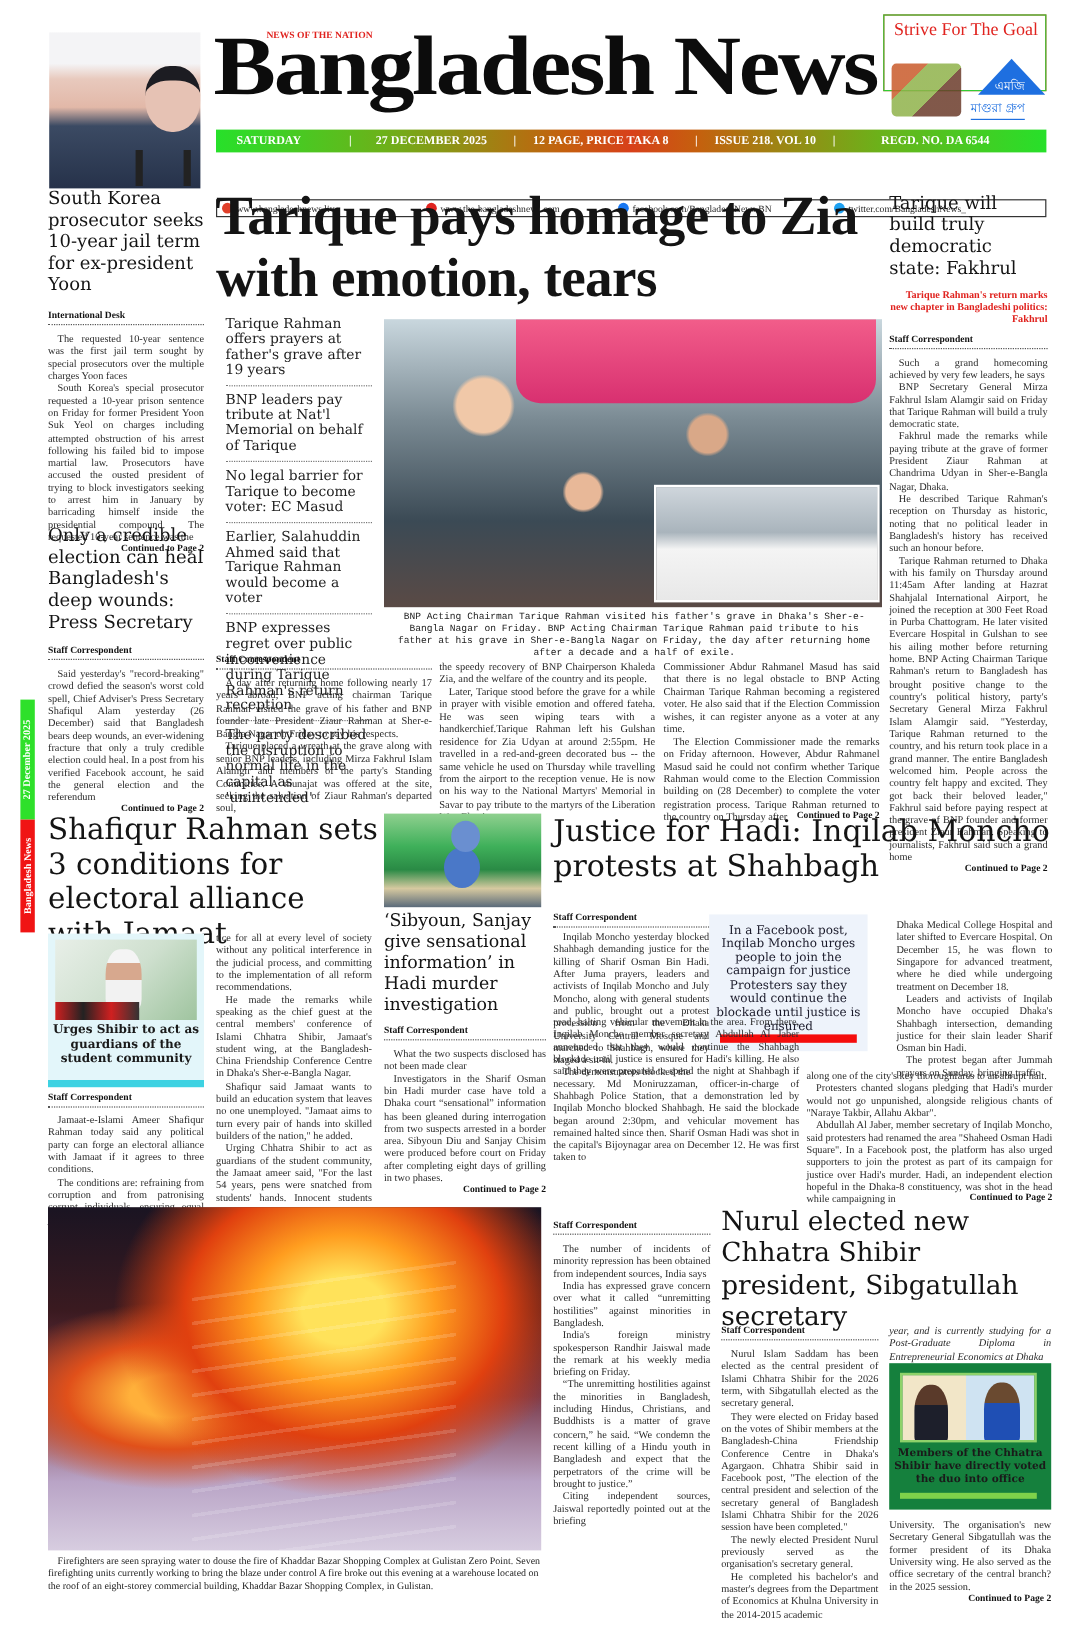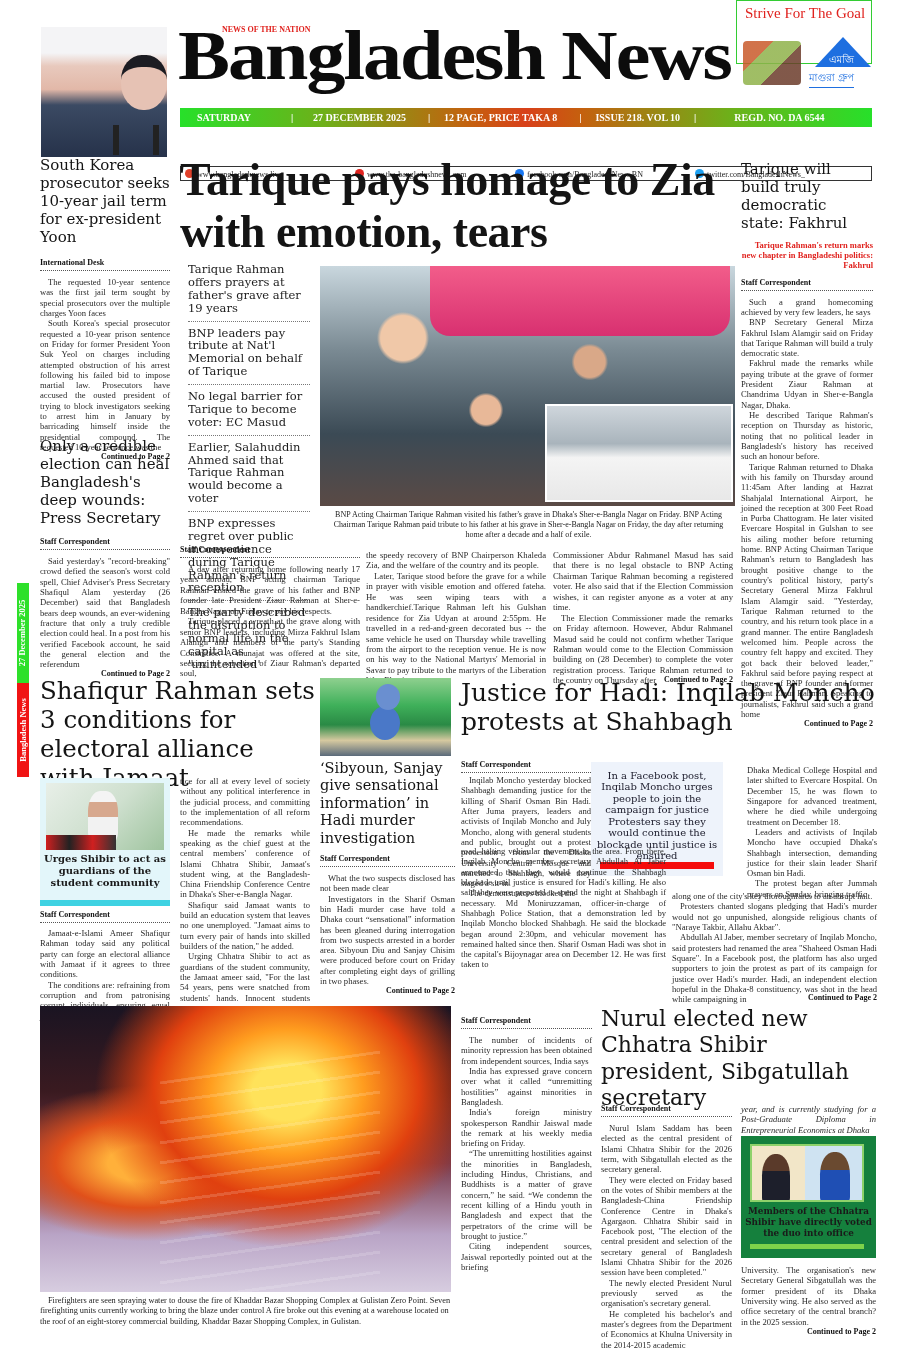--- a/index.html
+++ b/index.html
@@ -15,7 +15,7 @@
   .mic { width: 6px; height: 30px; background: #222; }
   .tagline { left: 222px; top: 25px; font: bold 8px "Liberation Serif", serif; color: #e0231f; }
   .logo { left: 178px; top: 20px; font: bold 78px/1 "Liberation Serif", serif; color: #0c0c0c; letter-spacing: -2px; transform: scaleY(0.9); transform-origin: top left; white-space: nowrap; }
-  .adbox { left: 736px; top: 0; width: 136px; height: 64px; border: 1px solid #e33; outline: 1px solid #3c3; outline-offset: -1px; }
+  .adbox { left: 736px; top: 12px; width: 136px; height: 64px; border: 1px solid #e33; outline: 1px solid #3c3; outline-offset: -1px; }
   .ad-title { left: 0; top: 4px; width: 136px; text-align: center; font: 15px "Liberation Serif", serif; color: #e0231f; }
   .ad-tri { left: 78px; top: 36px; width: 0; height: 0; border-left: 28px solid transparent; border-right: 28px solid transparent; border-bottom: 30px solid #1e6fe0; }
   .ad-bn { font: 10px "DejaVu Sans", sans-serif; color: #1e6fe0; }

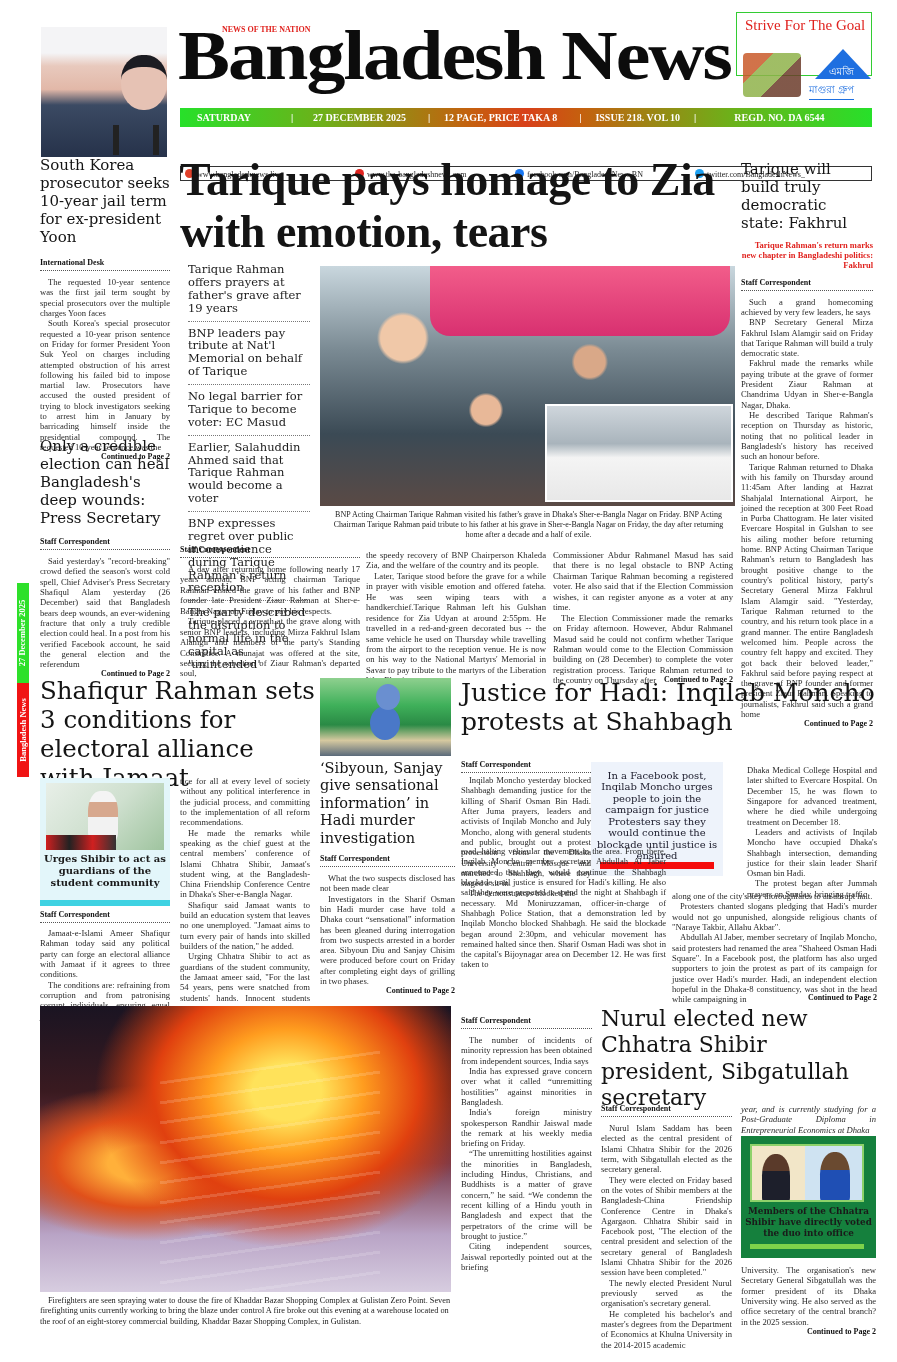--- a/index.html
+++ b/index.html
@@ -131,7 +131,7 @@
   <div class="abs" style="left:110px;top:0;width:300px;height:70px;background:linear-gradient(180deg,#f25d8a,#d83070);border-radius:0 0 20px 20px;"></div>
   <div class="abs" style="left:225px;top:138px;width:188px;height:98px;border:2px solid #fff;background:linear-gradient(180deg,#cfd6dc 0%,#a9b4bc 40%,#f4f4f4 55%,#e8e8e8 100%);"></div>
 </div>
-<div class="abs cap" style="left:326px;top:510px;width:405px;text-align:center;">BNP Acting Chairman Tarique Rahman visited his father's grave in Dhaka's Sher-e-Bangla Nagar on Friday. BNP Acting Chairman Tarique Rahman paid tribute to his father at his grave in Sher-e-Bangla Nagar on Friday, the day after returning home after a decade and a half of exile.</div>
+<div class="abs cap" style="left:326px;top:510px;width:405px;text-align:center;font-family:Liberation Mono, monospace;">BNP Acting Chairman Tarique Rahman visited his father's grave in Dhaka's Sher-e-Bangla Nagar on Friday. BNP Acting Chairman Tarique Rahman paid tribute to his father at his grave in Sher-e-Bangla Nagar on Friday, the day after returning home after a decade and a half of exile.</div>
 
 <div class="abs" style="left:180px;top:545px;width:180px;">
   <div class="byline">Staff Correspondent</div>

